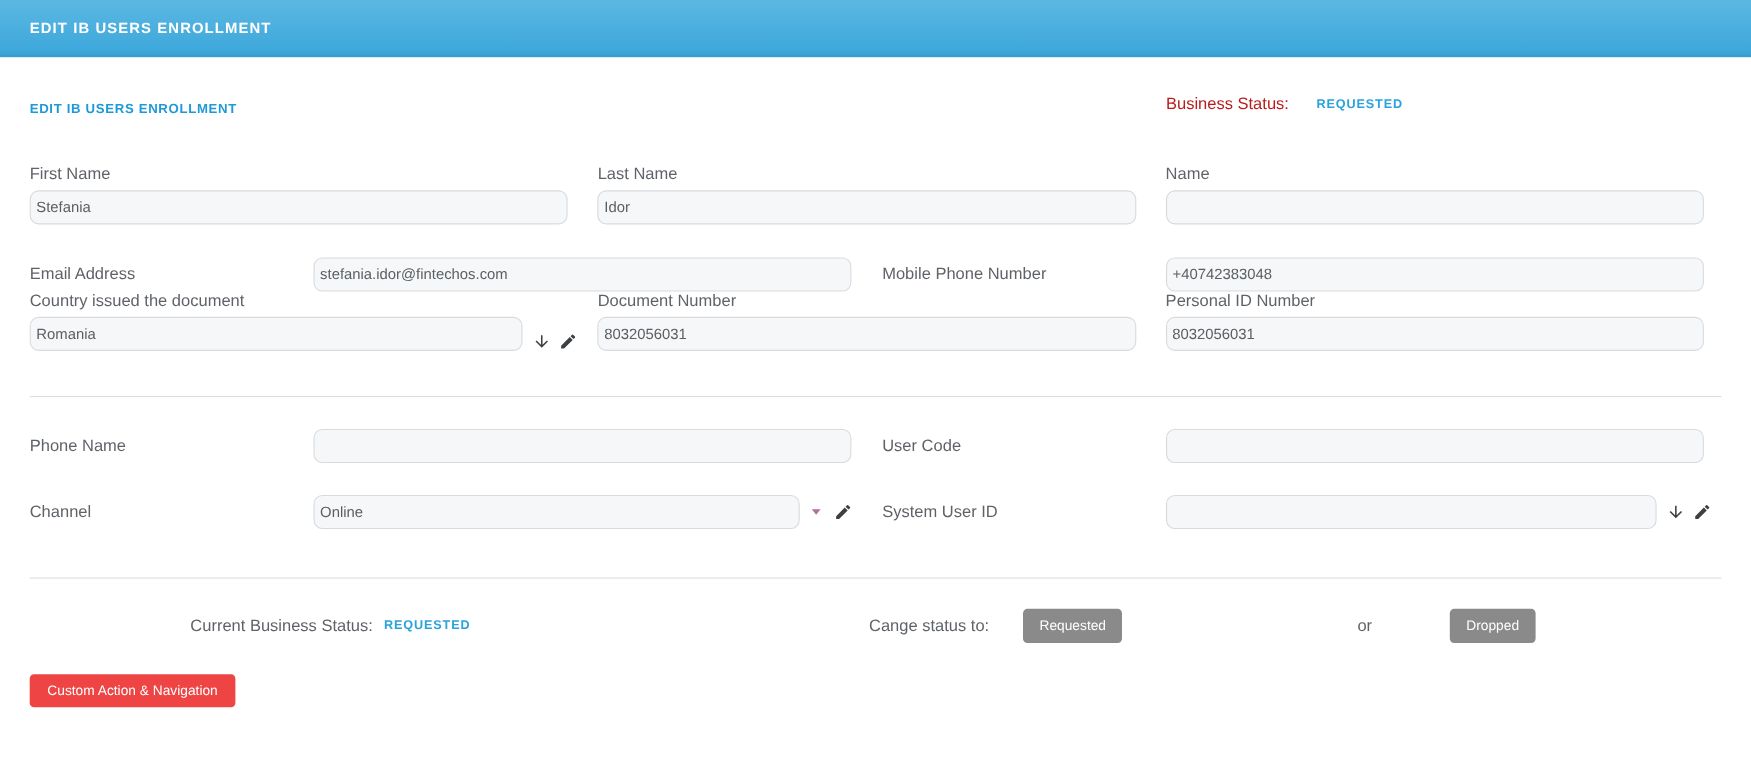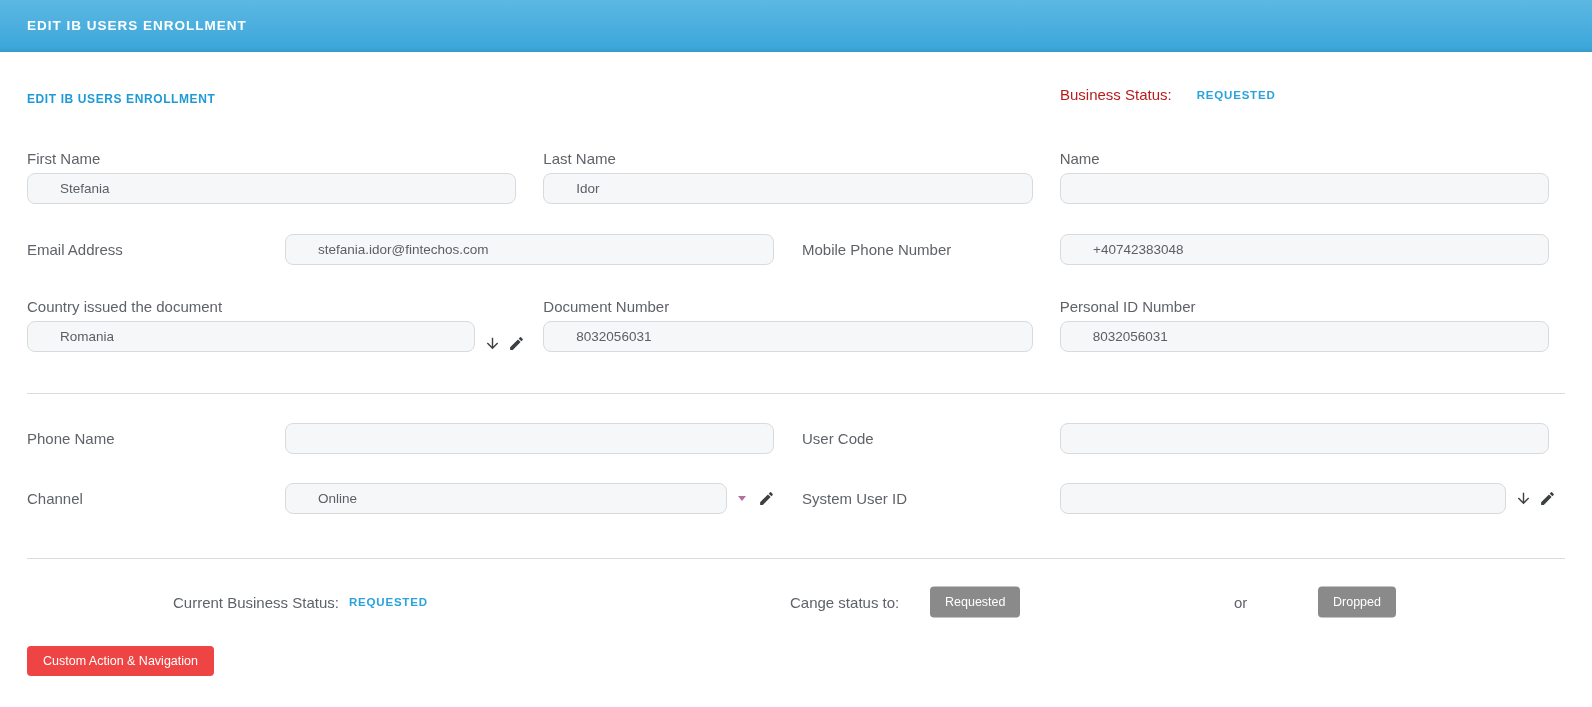--- a/index.html
+++ b/index.html
@@ -46,7 +46,7 @@
     background: #f5f7f9;
     border: 1px solid #d8dbde;
     border-radius: 8px;
-    padding: 0 32px;
+    padding: 0 5px;
     font-family: "Liberation Sans", sans-serif;
     font-size: 13.5px; color: #5a5f63;
     outline: none; display: block;

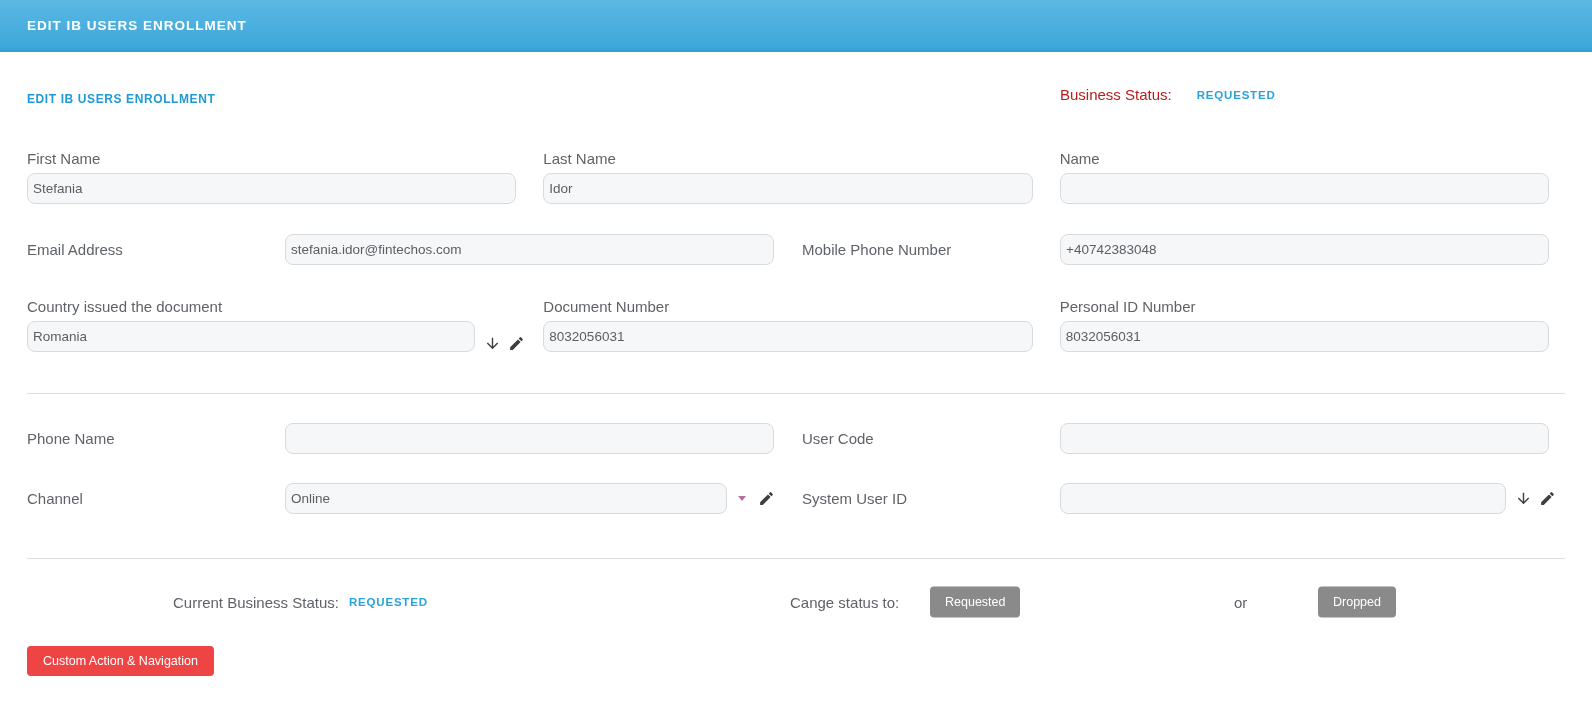--- a/index.html
+++ b/index.html
@@ -37,7 +37,7 @@
   .row-3col { display: flex; gap: 27px; margin-right: 16px; }
   .row-3col .col { flex: 1; min-width: 0; }
   .r1 { margin-top: 42px; }
-  .r3 { margin-top: 33px; }
+  .r3 { }
 
   .flabel { color: #5f6368; font-size: 15px; display: block; margin-bottom: 6px; }
 

